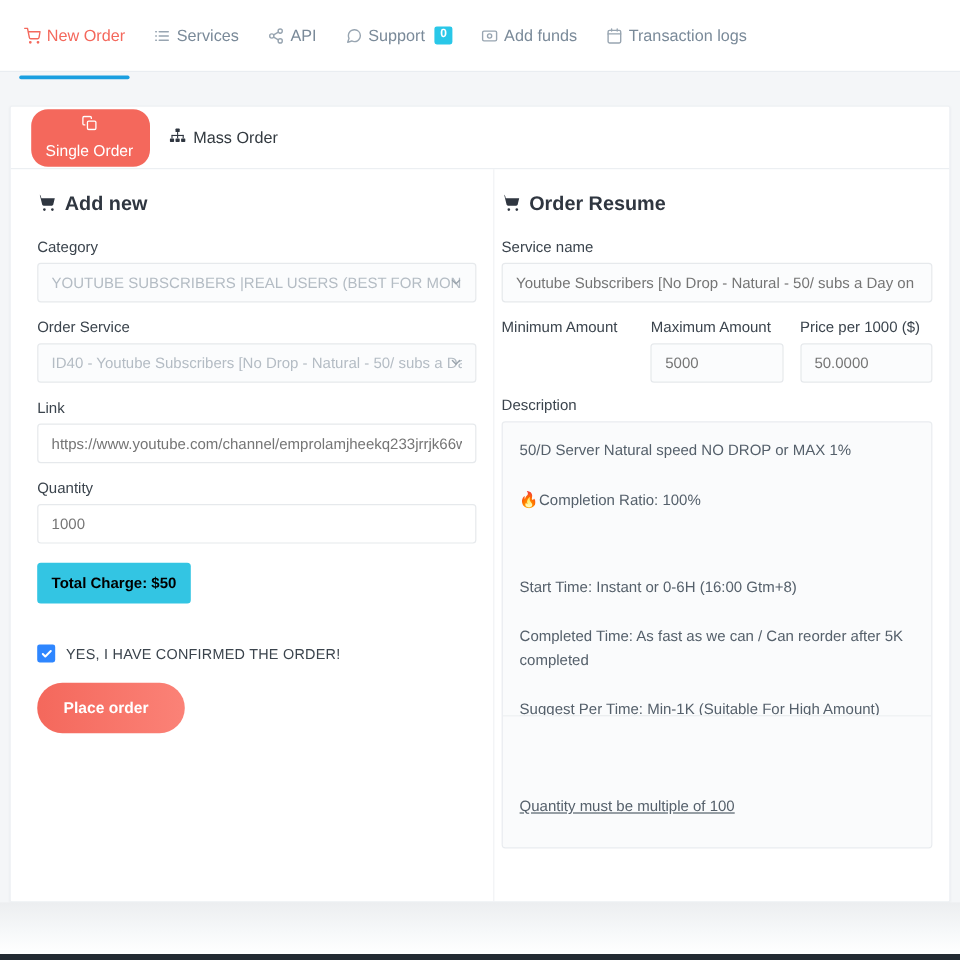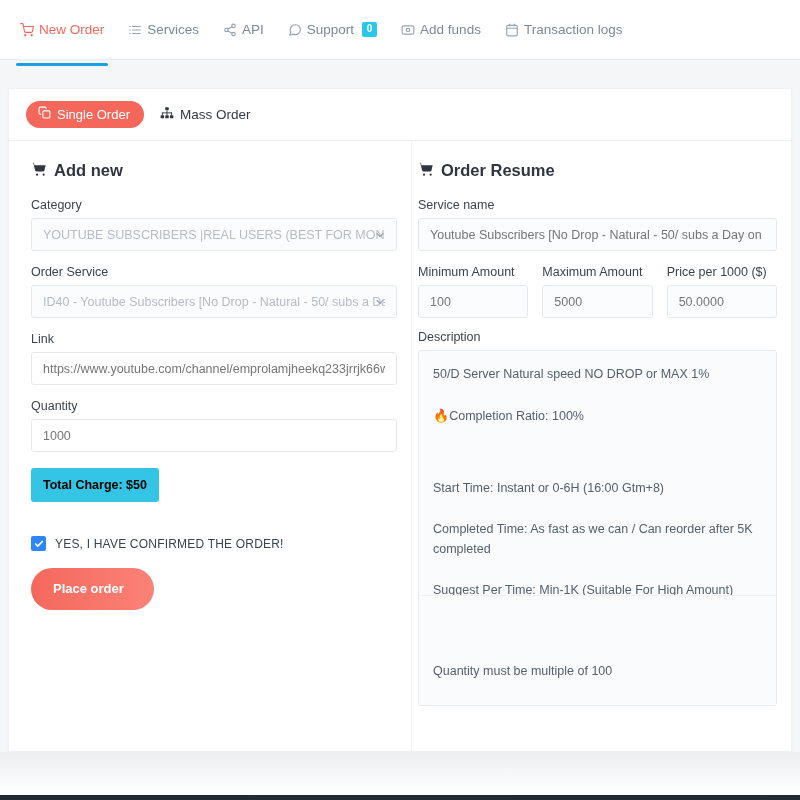--- a/index.html
+++ b/index.html
@@ -74,6 +74,7 @@
     padding: 5px 14px 6px 12px;
     cursor: pointer;
     white-space: nowrap;
+    flex-direction: column;
   }
   .plain-tab {
     display: inline-flex; align-items: center; gap: 6px;

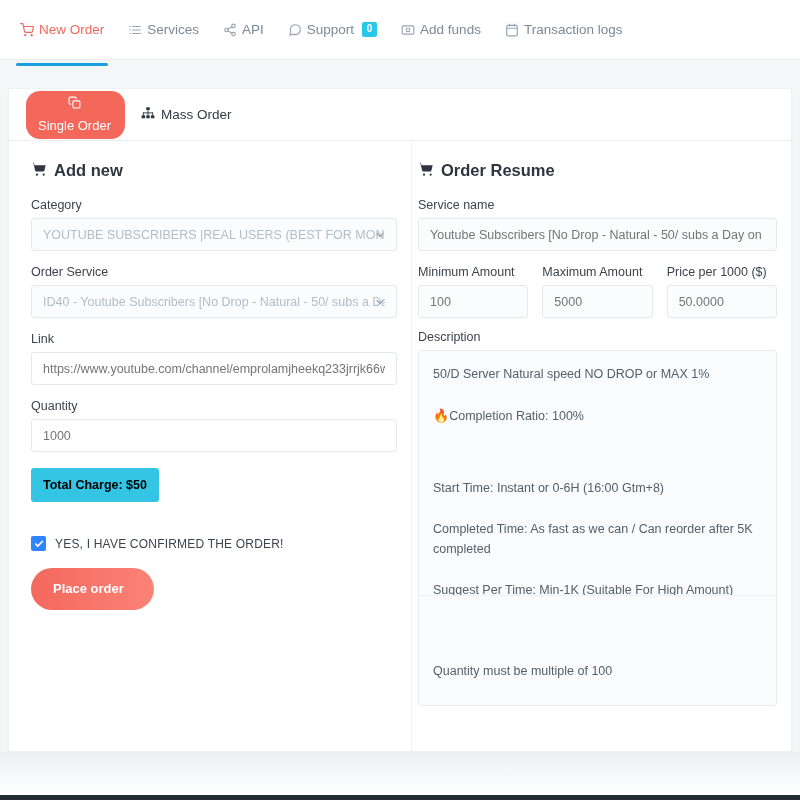--- a/index.html
+++ b/index.html
@@ -379,7 +379,6 @@
       <div class="triple">
         <div class="cell">
           <label class="lbl">Minimum Amount</label>
-          <input class="field" type="text" readonly="" placeholder="100" style="">
         </div>
         <div class="cell">
           <label class="lbl">Maximum Amount</label>

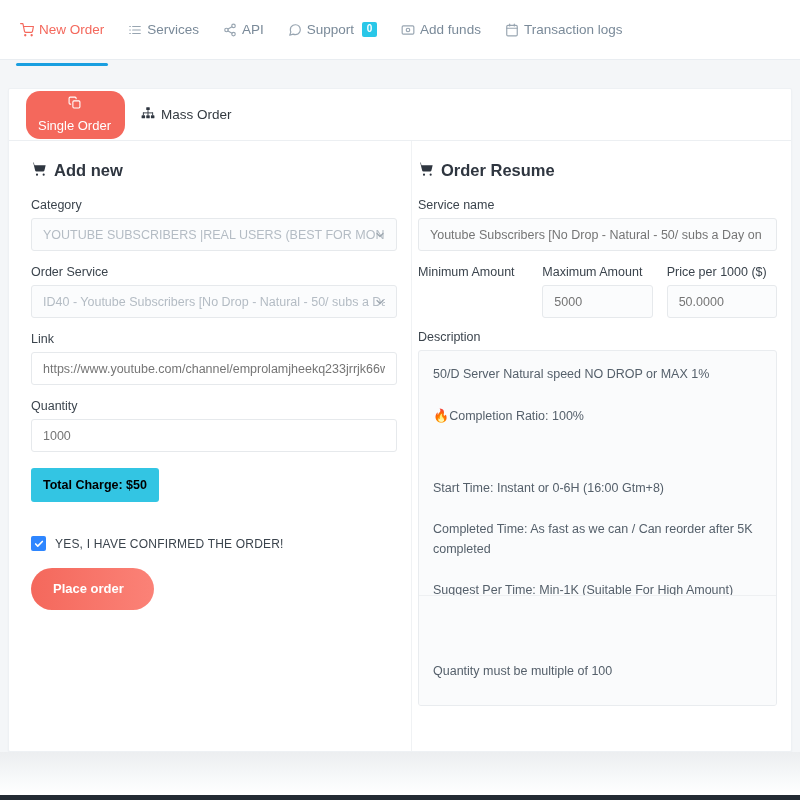--- a/index.html
+++ b/index.html
@@ -173,7 +173,7 @@
     line-height: 1.55;
     margin-bottom: 22px;
   }
-  .desc-line.tight { margin-bottom: 0; }
+  .desc-line.tight { margin-bottom: 0; text-decoration: underline; }
   .desc-gap-lg { height: 30px; }
   .desc-inner-panel {
     position: absolute; left: 0; right: 0; bottom: 0;

